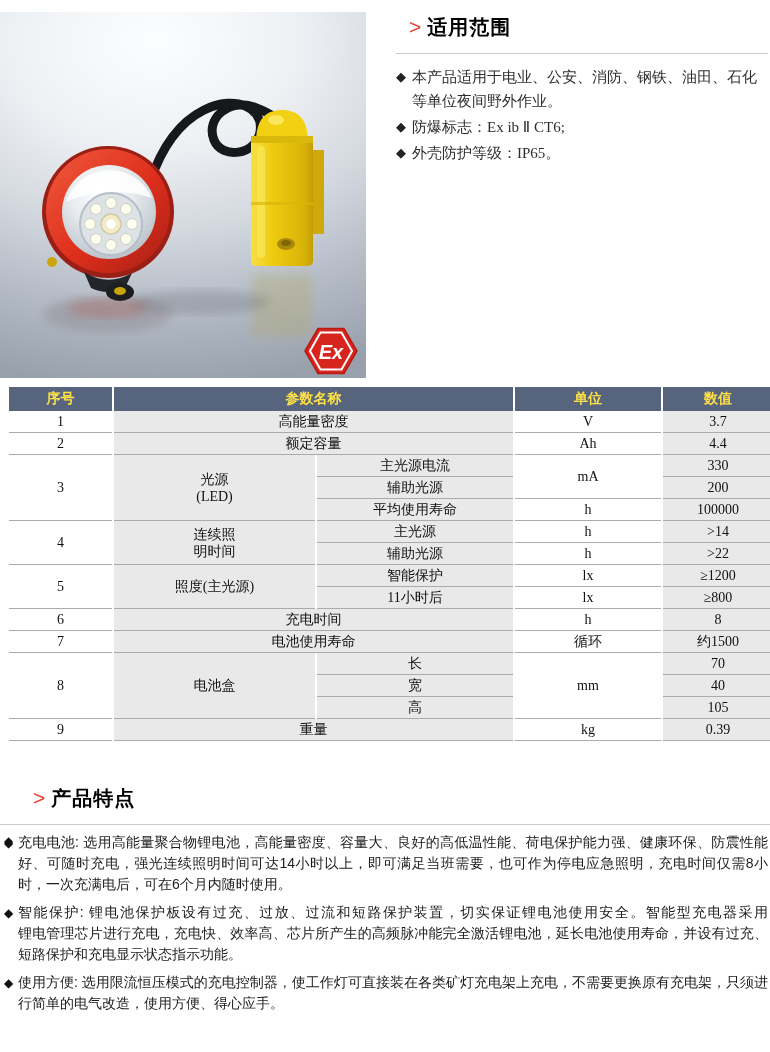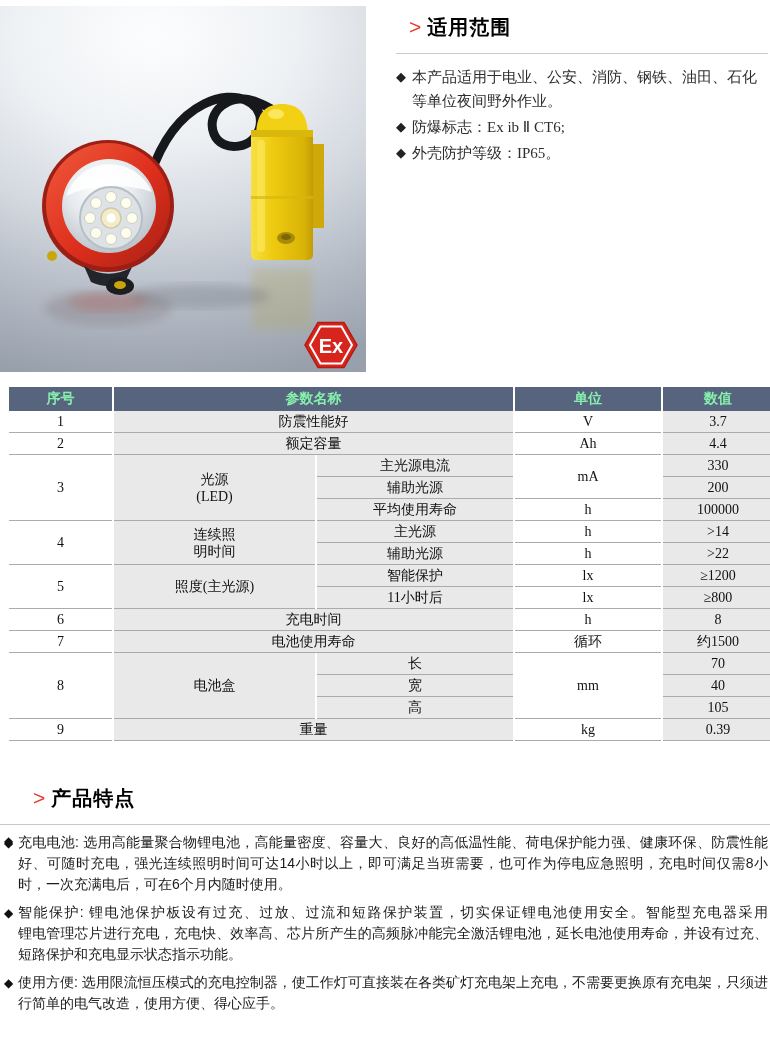--- a/index.html
+++ b/index.html
@@ -17,10 +17,11 @@
   
   .photo {
     position: absolute;
-    left: 0; top: 6px;
+    left: 0; top: 12px;
     width: 366px; height: 366px;
     background: radial-gradient(ellipse 130% 95% at 42% 8%,
       #fcfdfe 0%, #eef1f4 30%, #d3d8df 55%, #b3bac4 78%, #98a0ac 100%);
+    font-style: italic;
   }
 
   

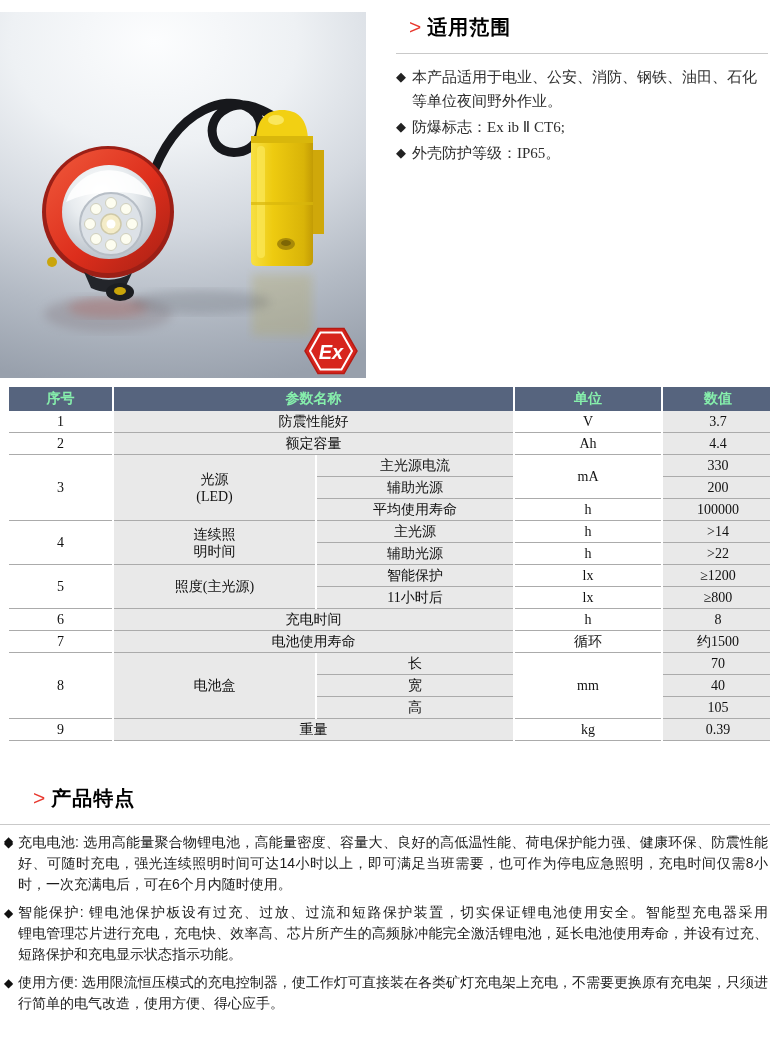--- a/index.html
+++ b/index.html
@@ -73,7 +73,7 @@
   }
   .spec-table th {
     background: #56647e;
-    color: #86efac;
+    color: #fde047;
     font-family: "Liberation Sans", sans-serif;
     font-weight: bold;
     font-size: 14px;

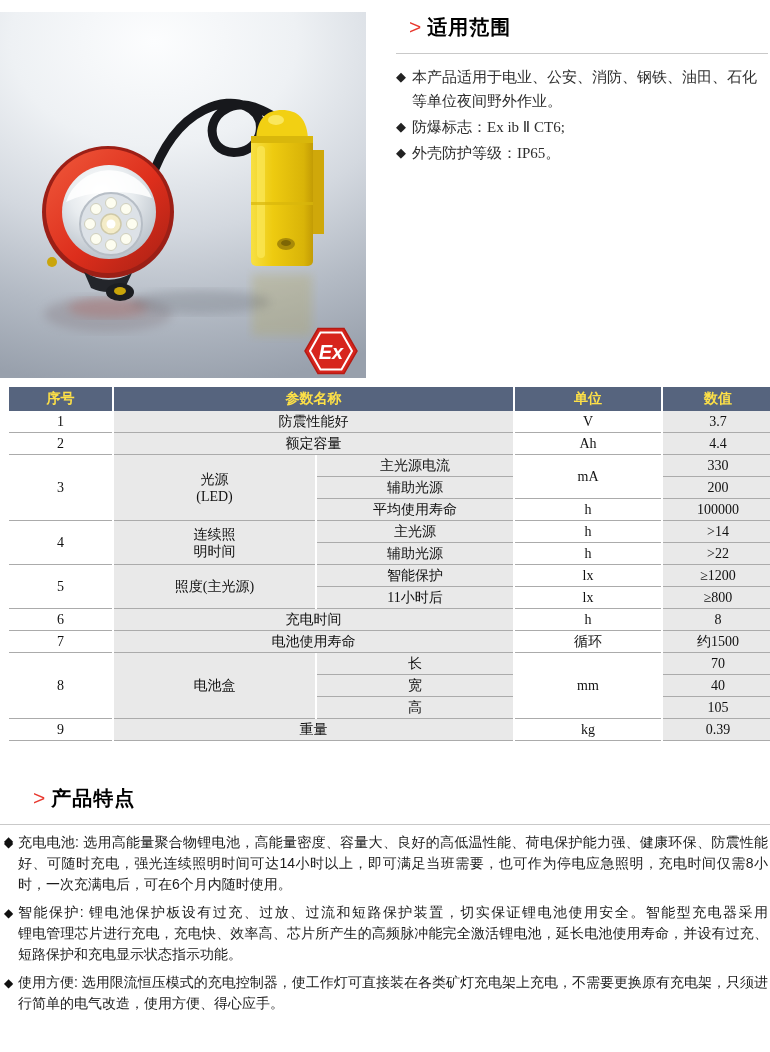--- a/index.html
+++ b/index.html
@@ -217,7 +217,7 @@
       <tbody>
         <tr>
           <td class="w">1</td>
-          <td class="g" colspan="2">防震性能好</td>
+          <td class="g" colspan="2">高能量密度</td>
           <td class="w">V</td>
           <td class="g">3.7</td>
         </tr>

